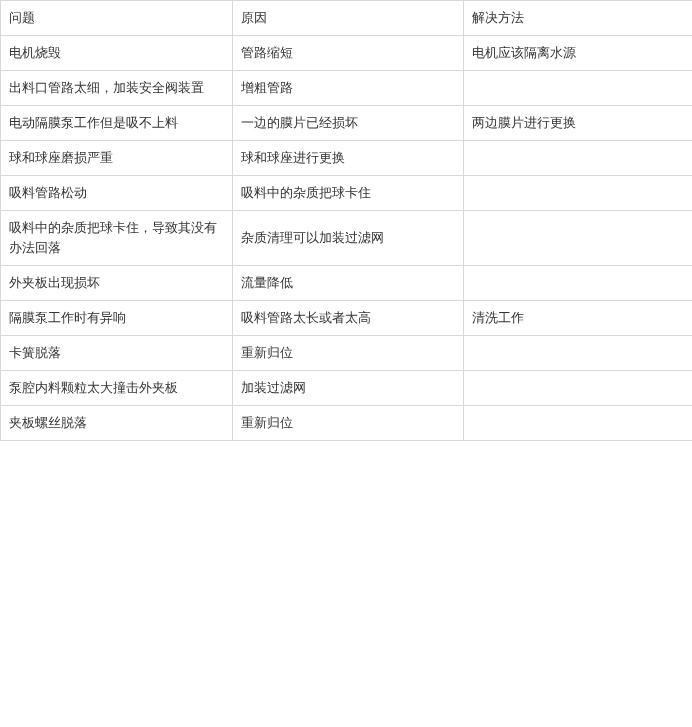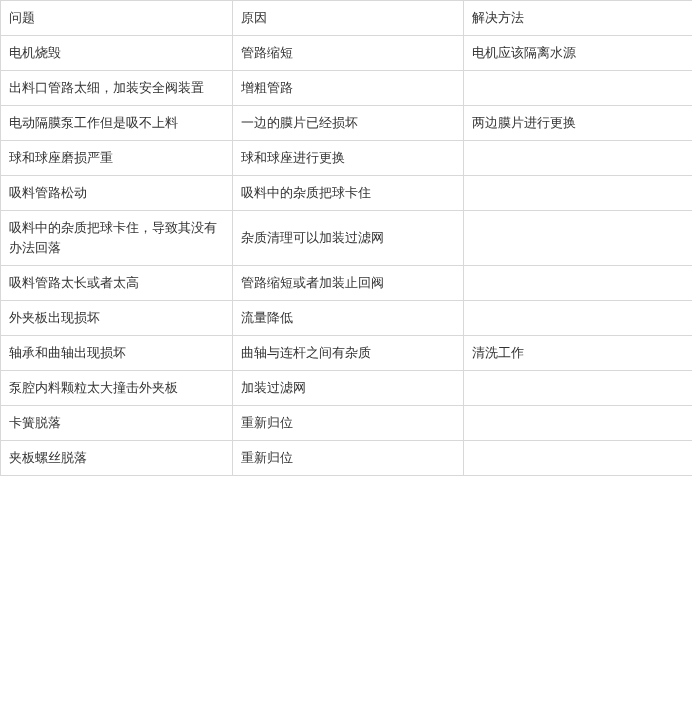--- a/index.html
+++ b/index.html
@@ -86,11 +86,6 @@
       <td class="empty"></td>
     </tr>
     <tr>
-      <td>吸料管路太长或者太高</td>
-      <td>管路缩短或者加装止回阀</td>
-      <td class="empty"></td>
-    </tr>
-    <tr>
       <td>外夹板出现损坏</td>
       <td>流量降低</td>
       <td class="empty"></td>

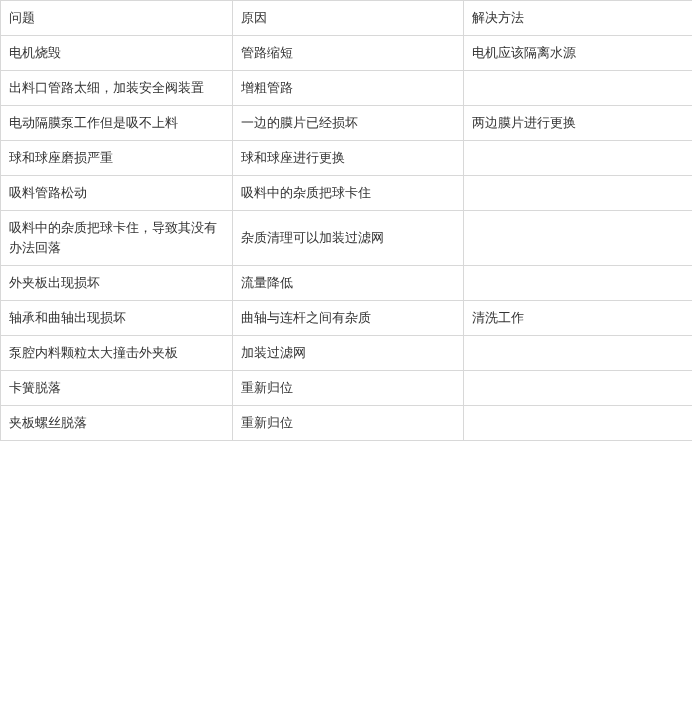--- a/index.html
+++ b/index.html
@@ -91,7 +91,7 @@
       <td class="empty"></td>
     </tr>
     <tr>
-      <td>轴承和曲轴出现损坏</td>
+      <td>隔膜泵工作时有异响</td>
       <td>曲轴与连杆之间有杂质</td>
       <td>清洗工作</td>
     </tr>

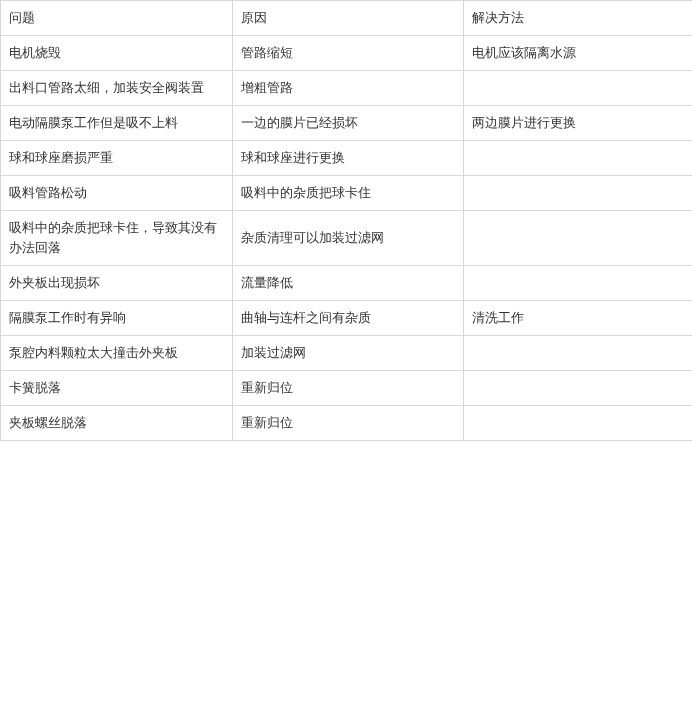--- a/index.html
+++ b/index.html
@@ -92,7 +92,7 @@
     </tr>
     <tr>
       <td>隔膜泵工作时有异响</td>
-      <td>曲轴与连杆之间有杂质</td>
+      <td>吸料管路太长或者太高</td>
       <td>清洗工作</td>
     </tr>
     <tr>

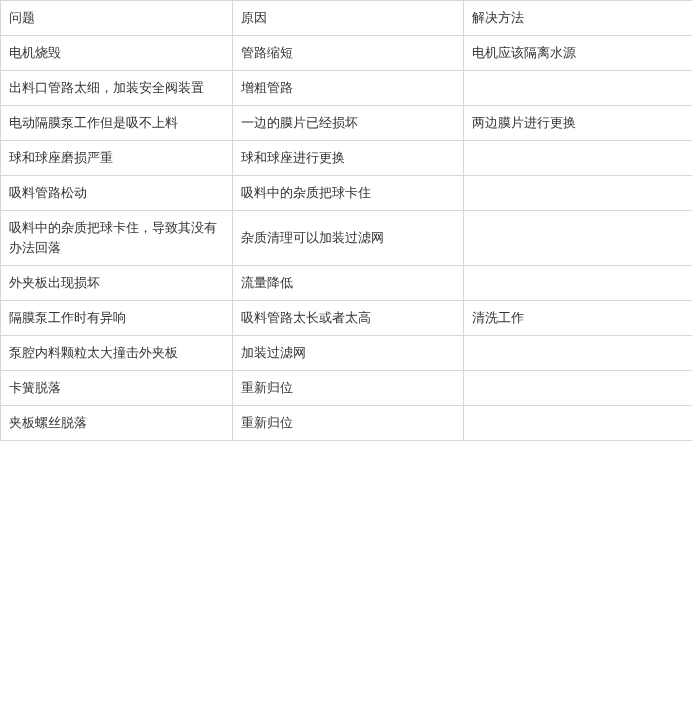--- a/index.html
+++ b/index.html
@@ -96,13 +96,13 @@
       <td>清洗工作</td>
     </tr>
     <tr>
-      <td>泵腔内料颗粒太大撞击外夹板</td>
-      <td>加装过滤网</td>
+      <td>卡簧脱落</td>
+      <td>重新归位</td>
       <td class="empty"></td>
     </tr>
     <tr>
-      <td>卡簧脱落</td>
-      <td>重新归位</td>
+      <td>泵腔内料颗粒太大撞击外夹板</td>
+      <td>加装过滤网</td>
       <td class="empty"></td>
     </tr>
     <tr>

